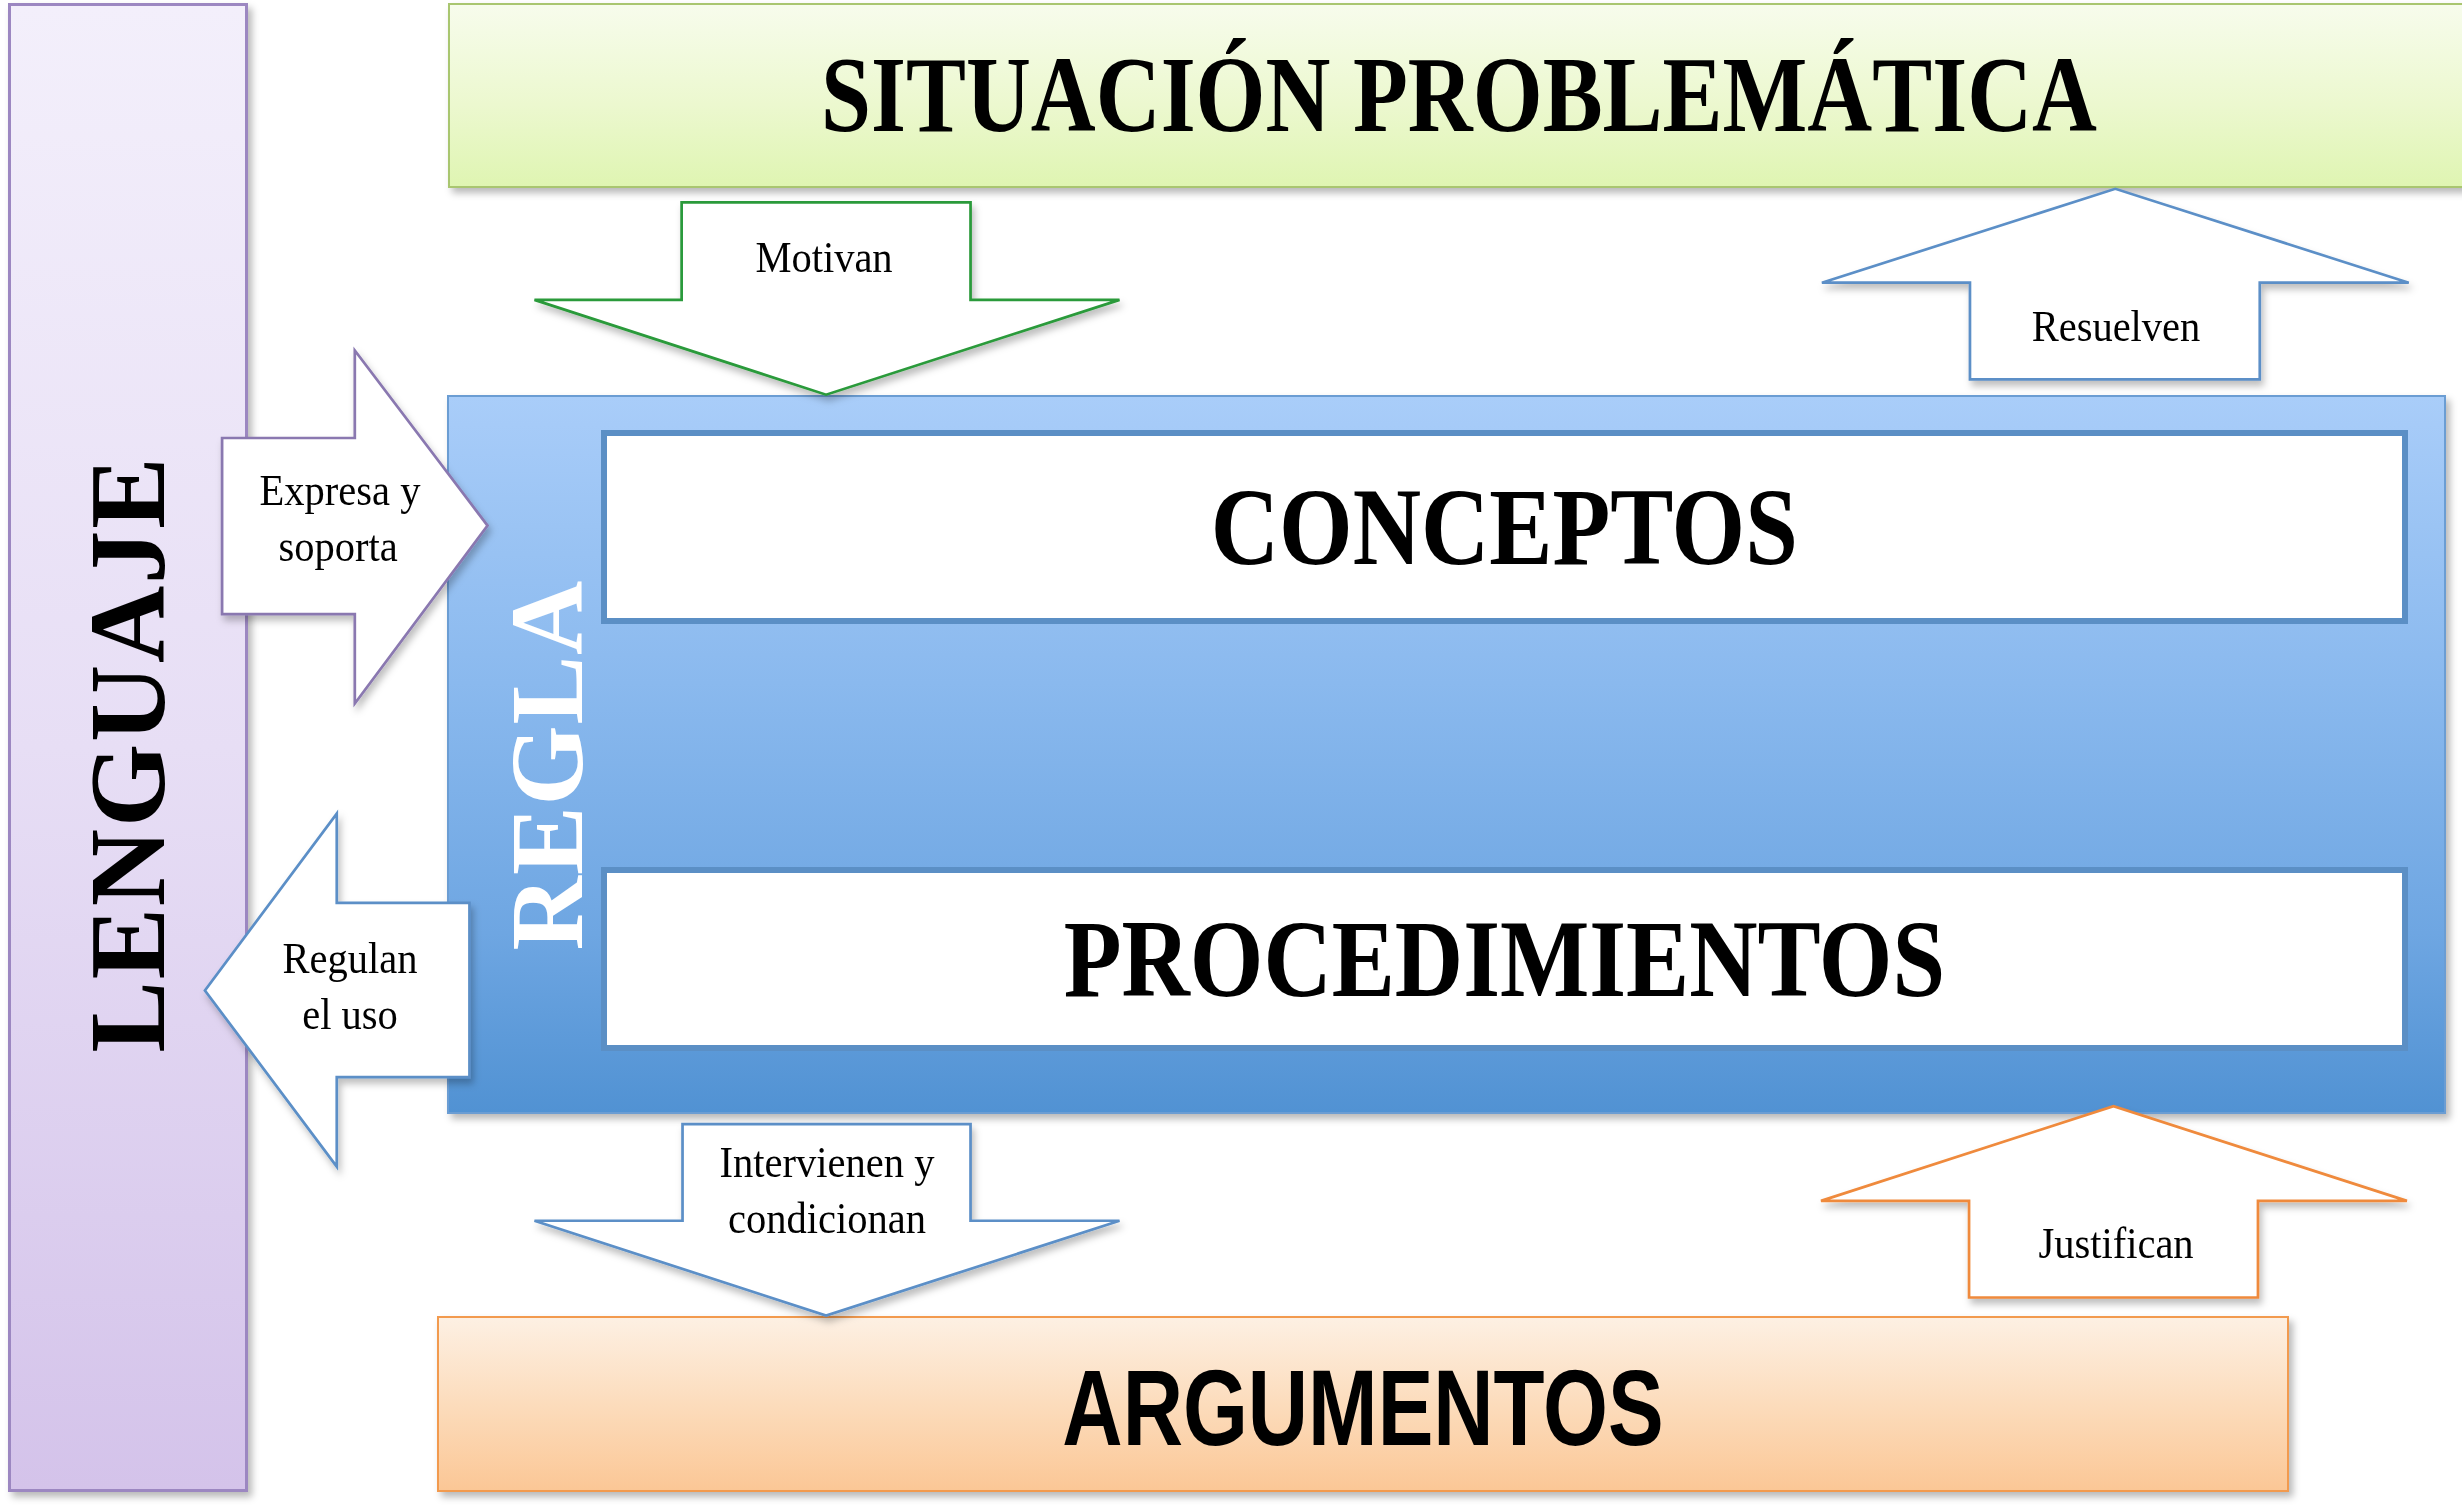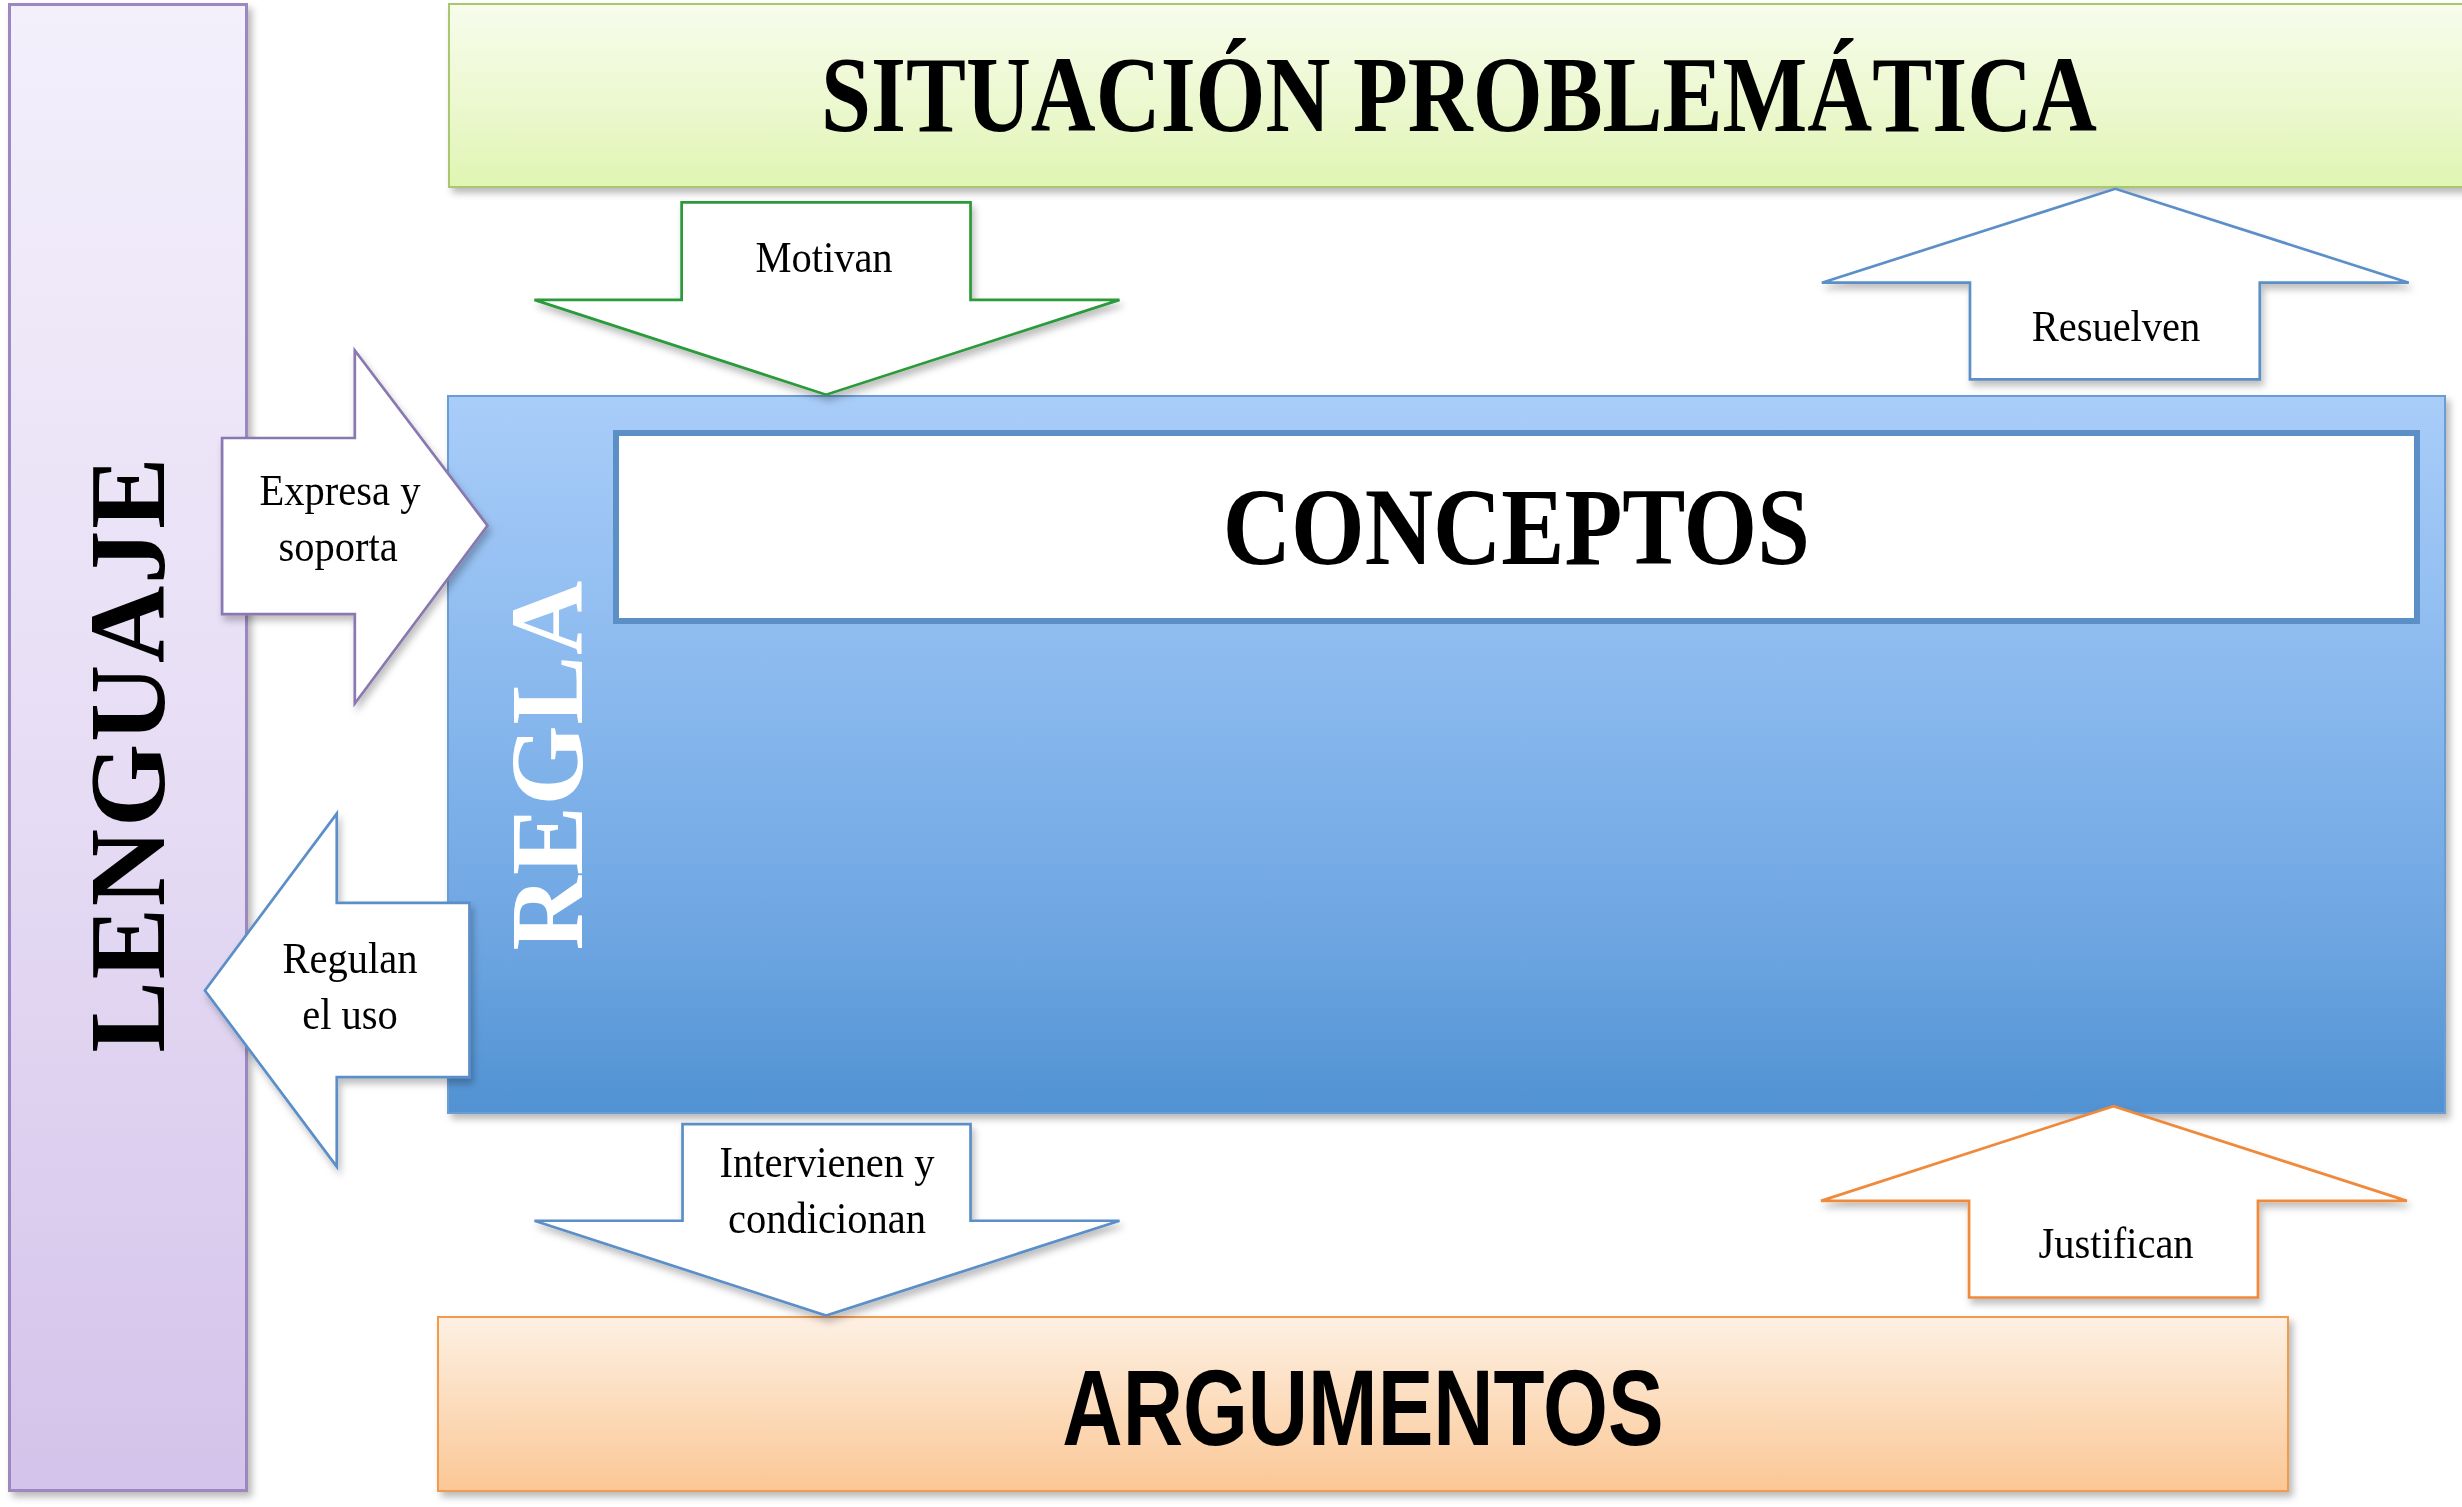--- a/index.html
+++ b/index.html
@@ -26,7 +26,7 @@
   #regla-label { position: absolute; left: 98px; top: 368px; transform: translate(-50%, -50%) rotate(-90deg);
     font-weight: bold; font-size: 103px; color: #ffffff; white-space: nowrap; letter-spacing: 0.9px; }
 
-  .inner { position: absolute; left: 164px; width: 1795px; background: #ffffff; border: 6.3px solid #5b8fc5;
+  .inner { position: absolute; left: 152px; width: 1795px; background: #ffffff; border: 6.3px solid #5b8fc5;
     display: flex; align-items: center; justify-content: center; text-align: right; }
   .inner span { font-weight: bold; font-size: 110px; white-space: nowrap; color: #000;
     transform: scaleX(0.86); display: inline-block; line-height: 1; }

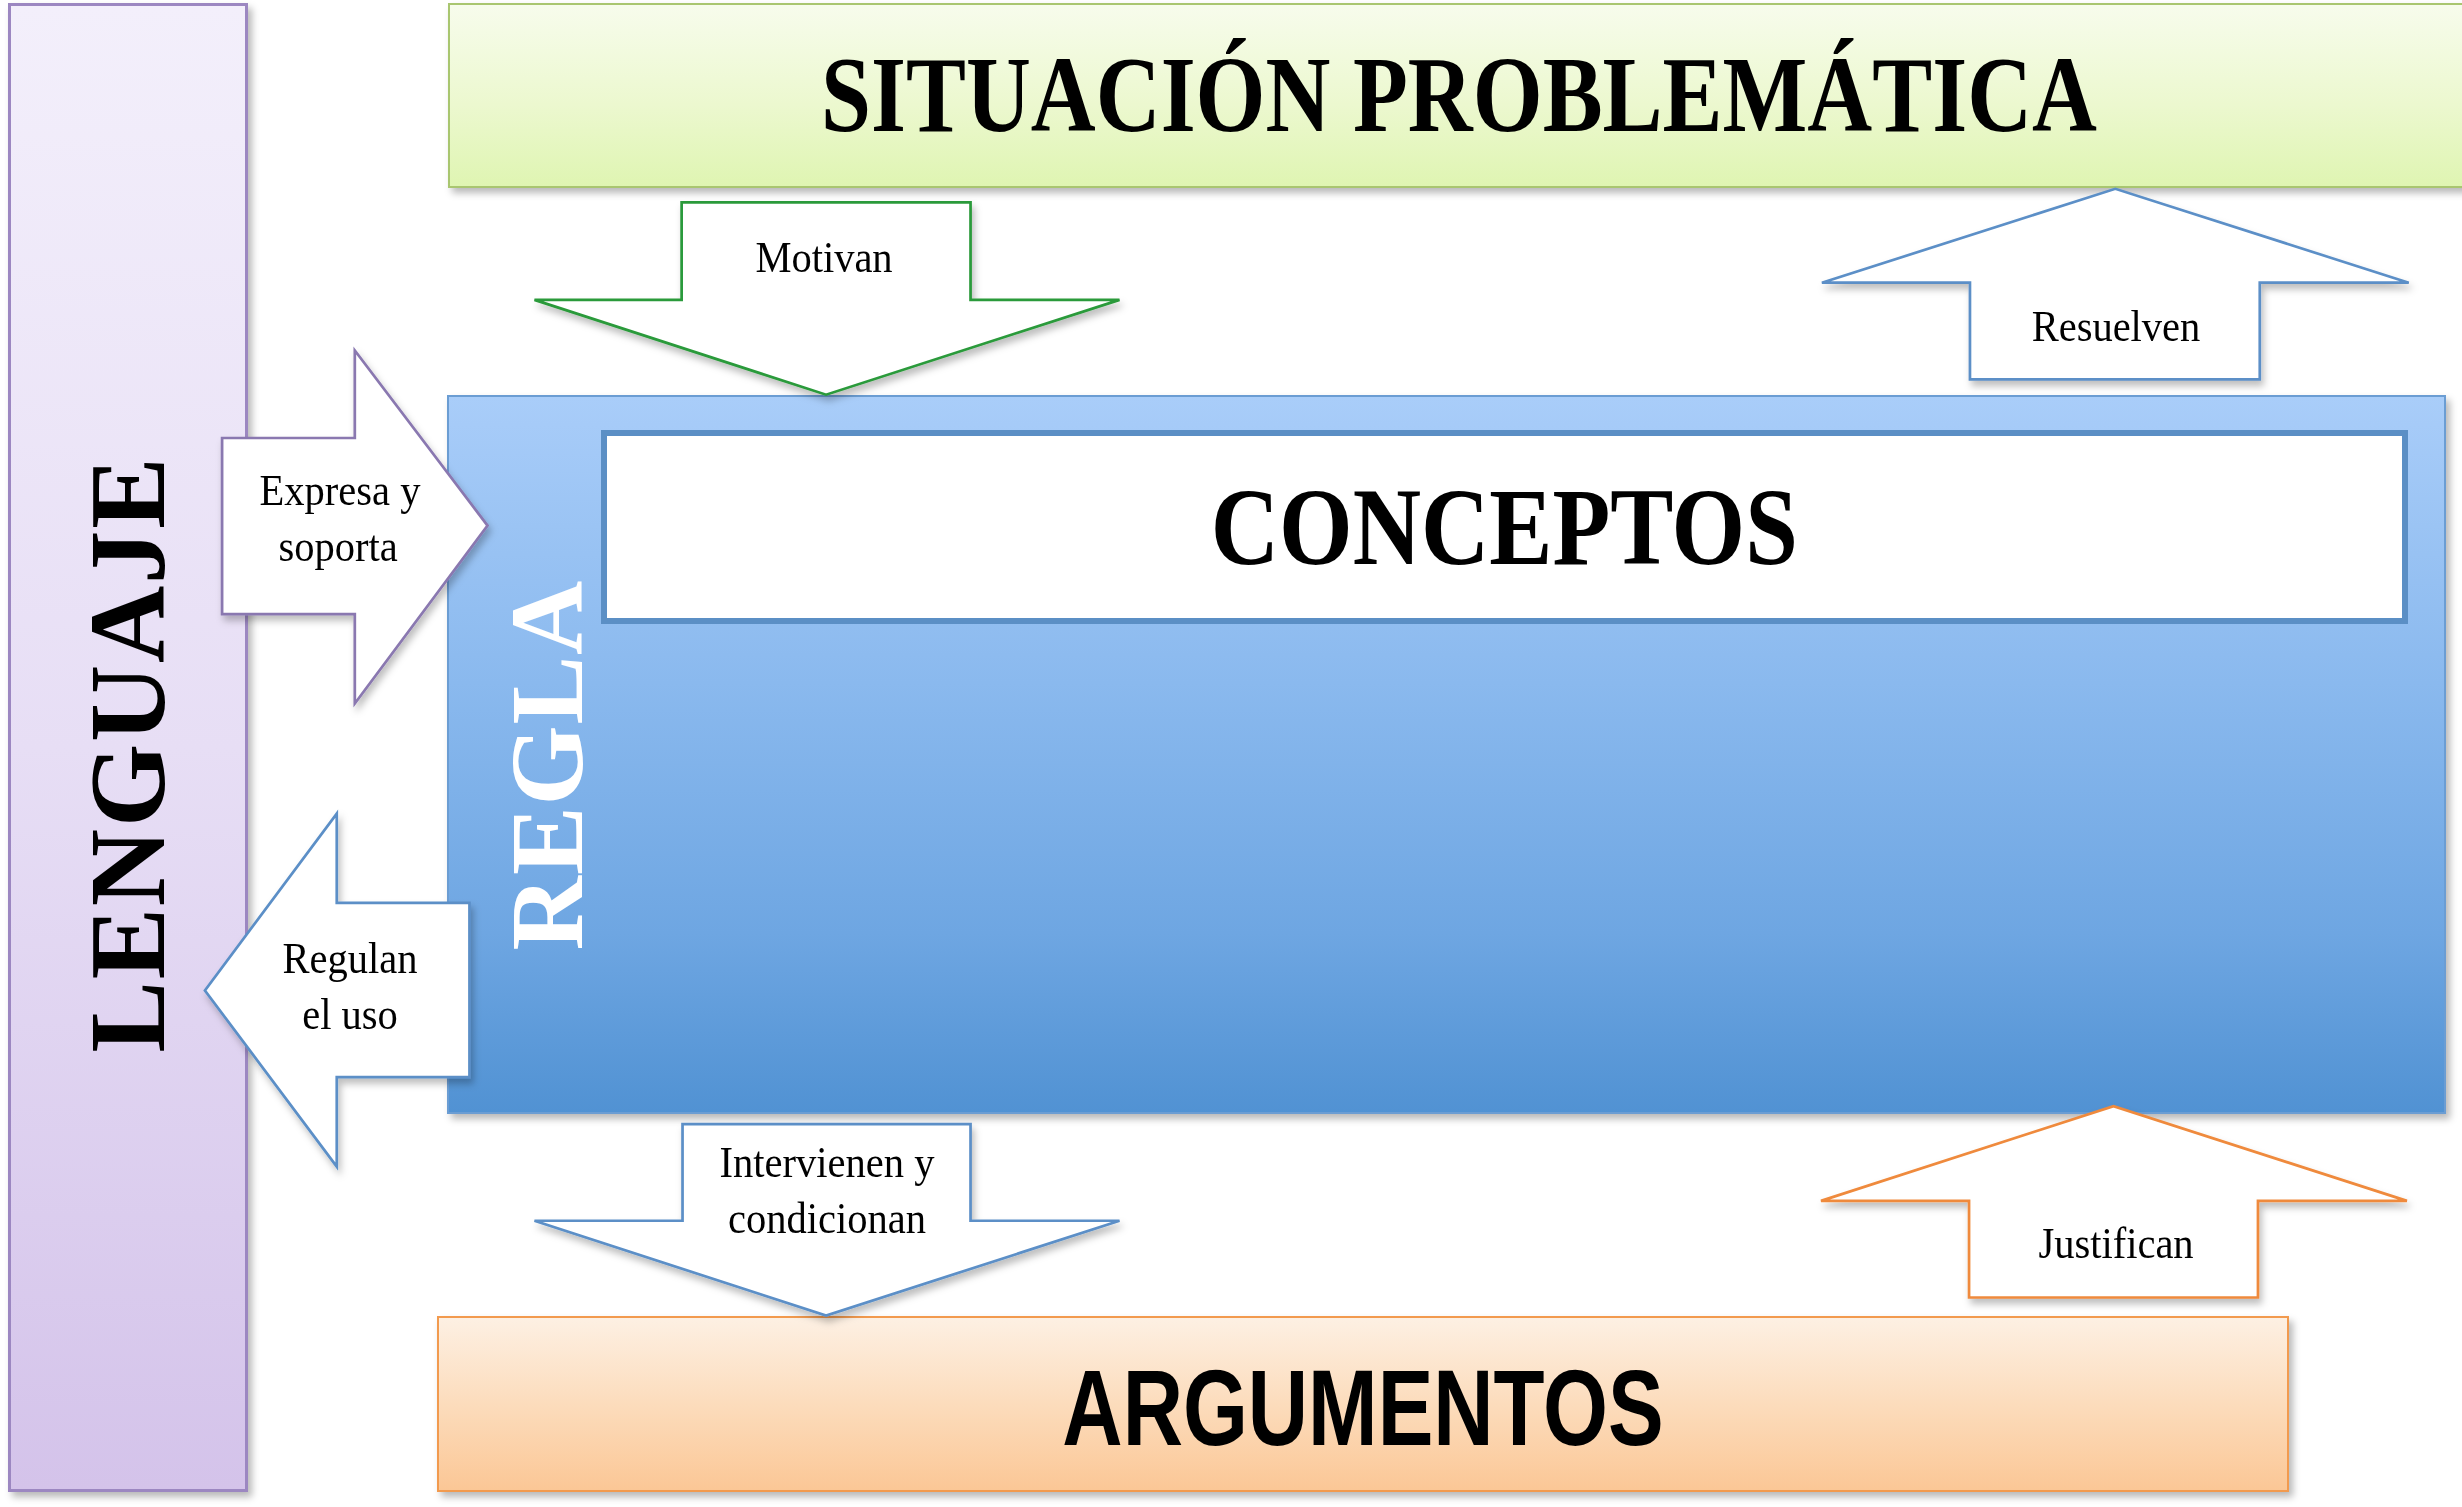--- a/index.html
+++ b/index.html
@@ -61,6 +61,9 @@
   <div id="concepts" class="inner">
     <span>CONCEPTOS</span>
   </div>
+  <div id="procedimientos" class="inner">
+    <span>PROCEDIMIENTOS</span>
+  </div>
 </div>
 
 <div id="argumentos" class="abs shadow">

